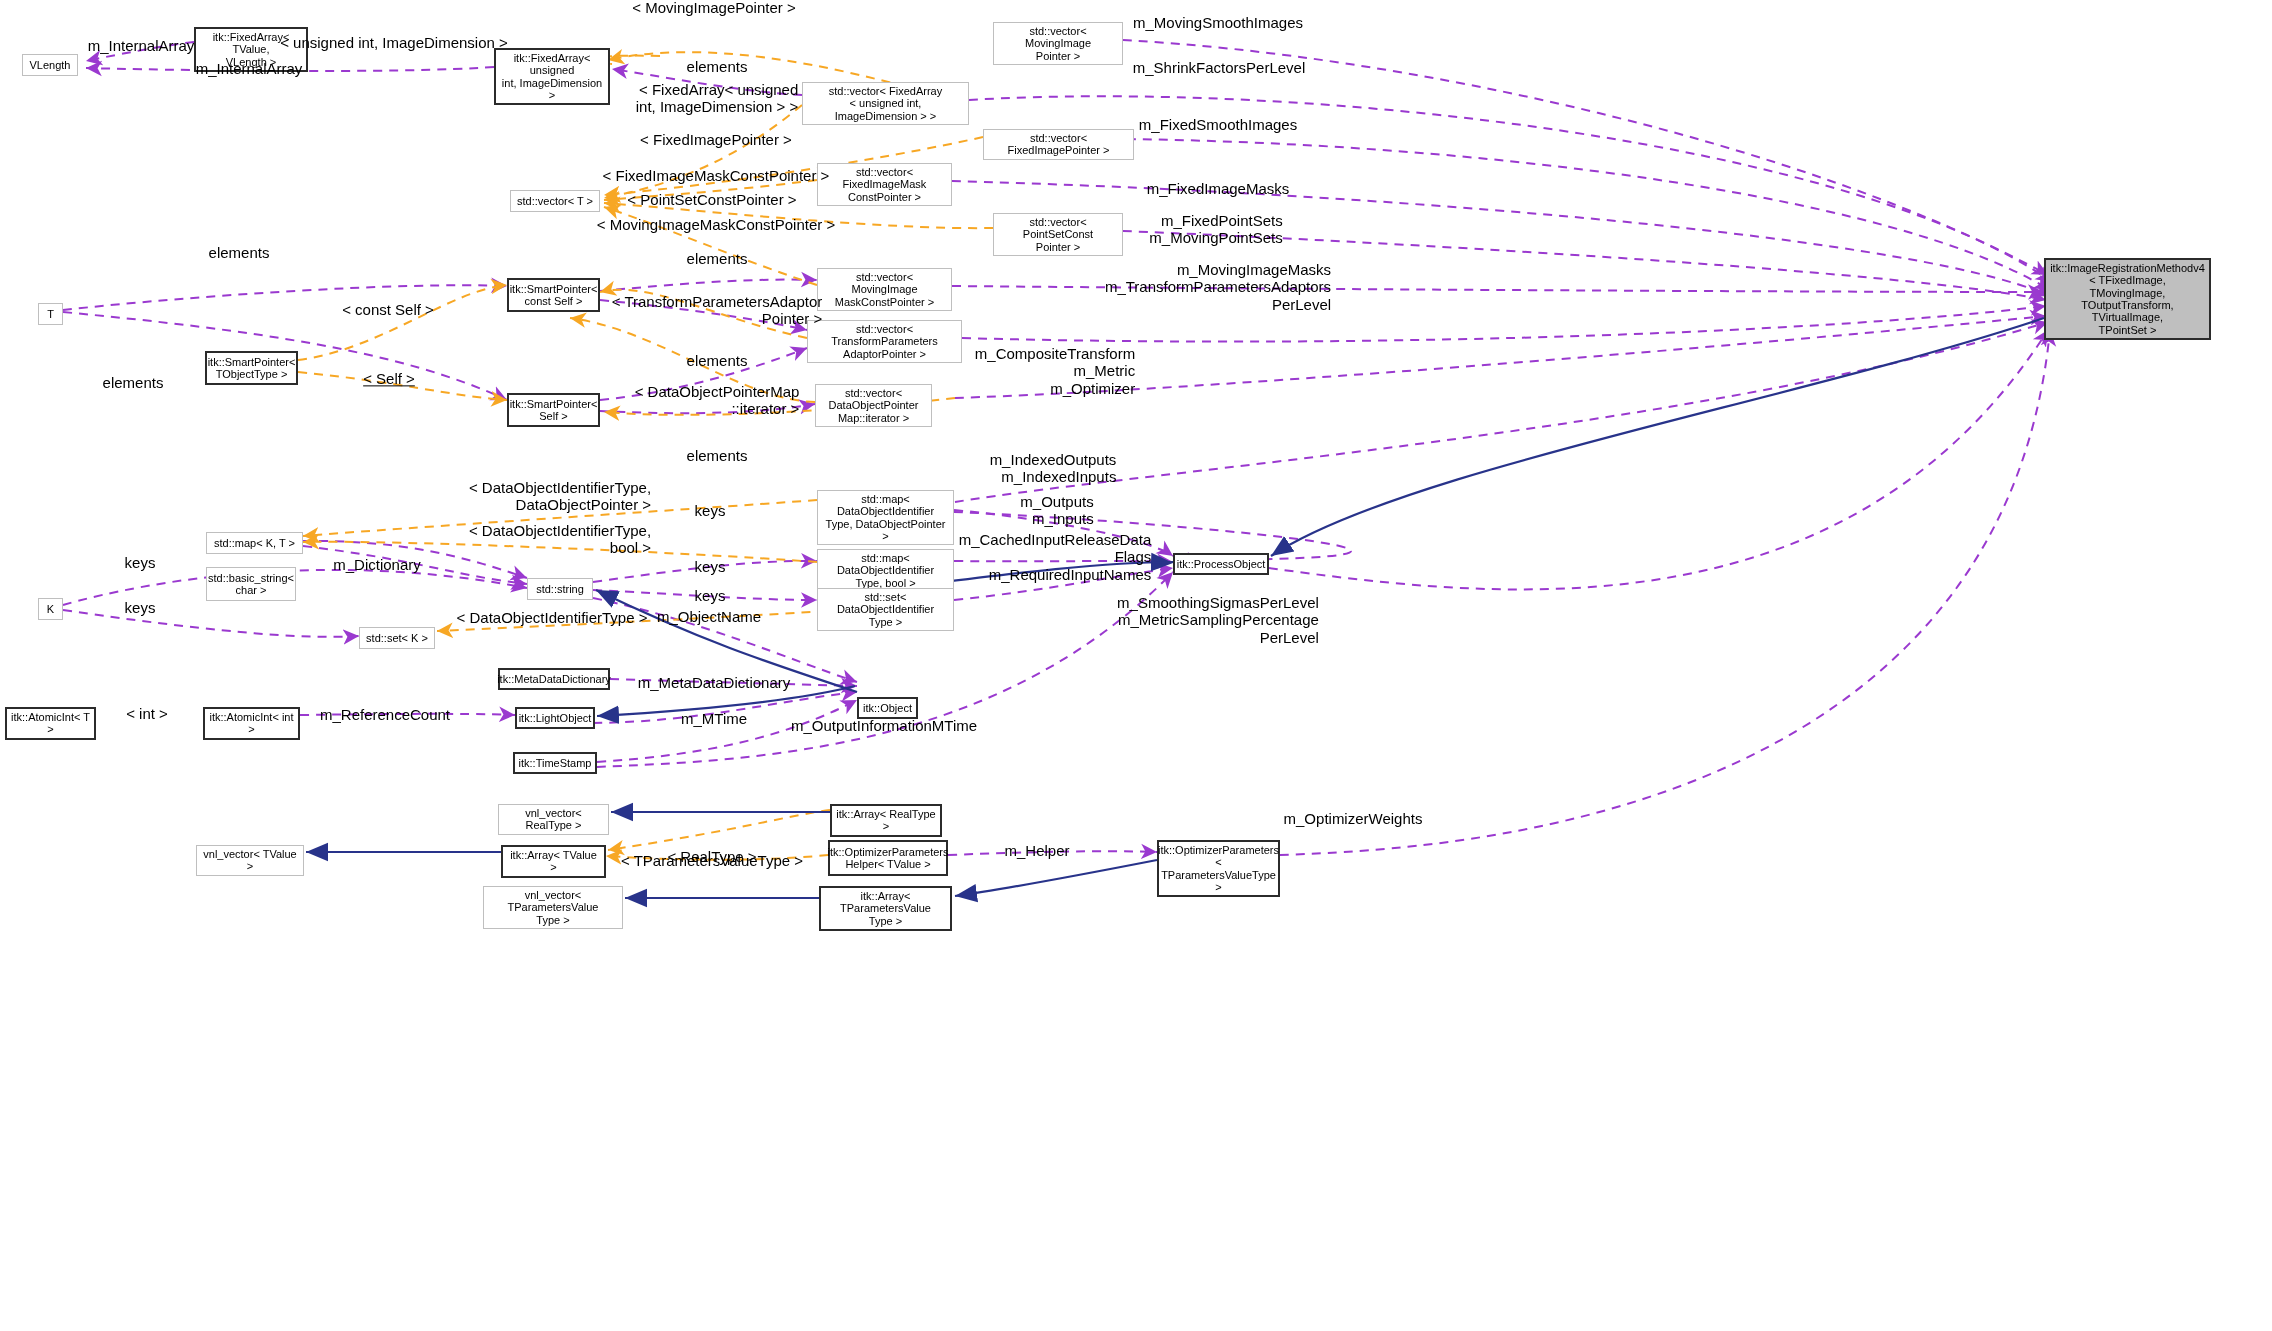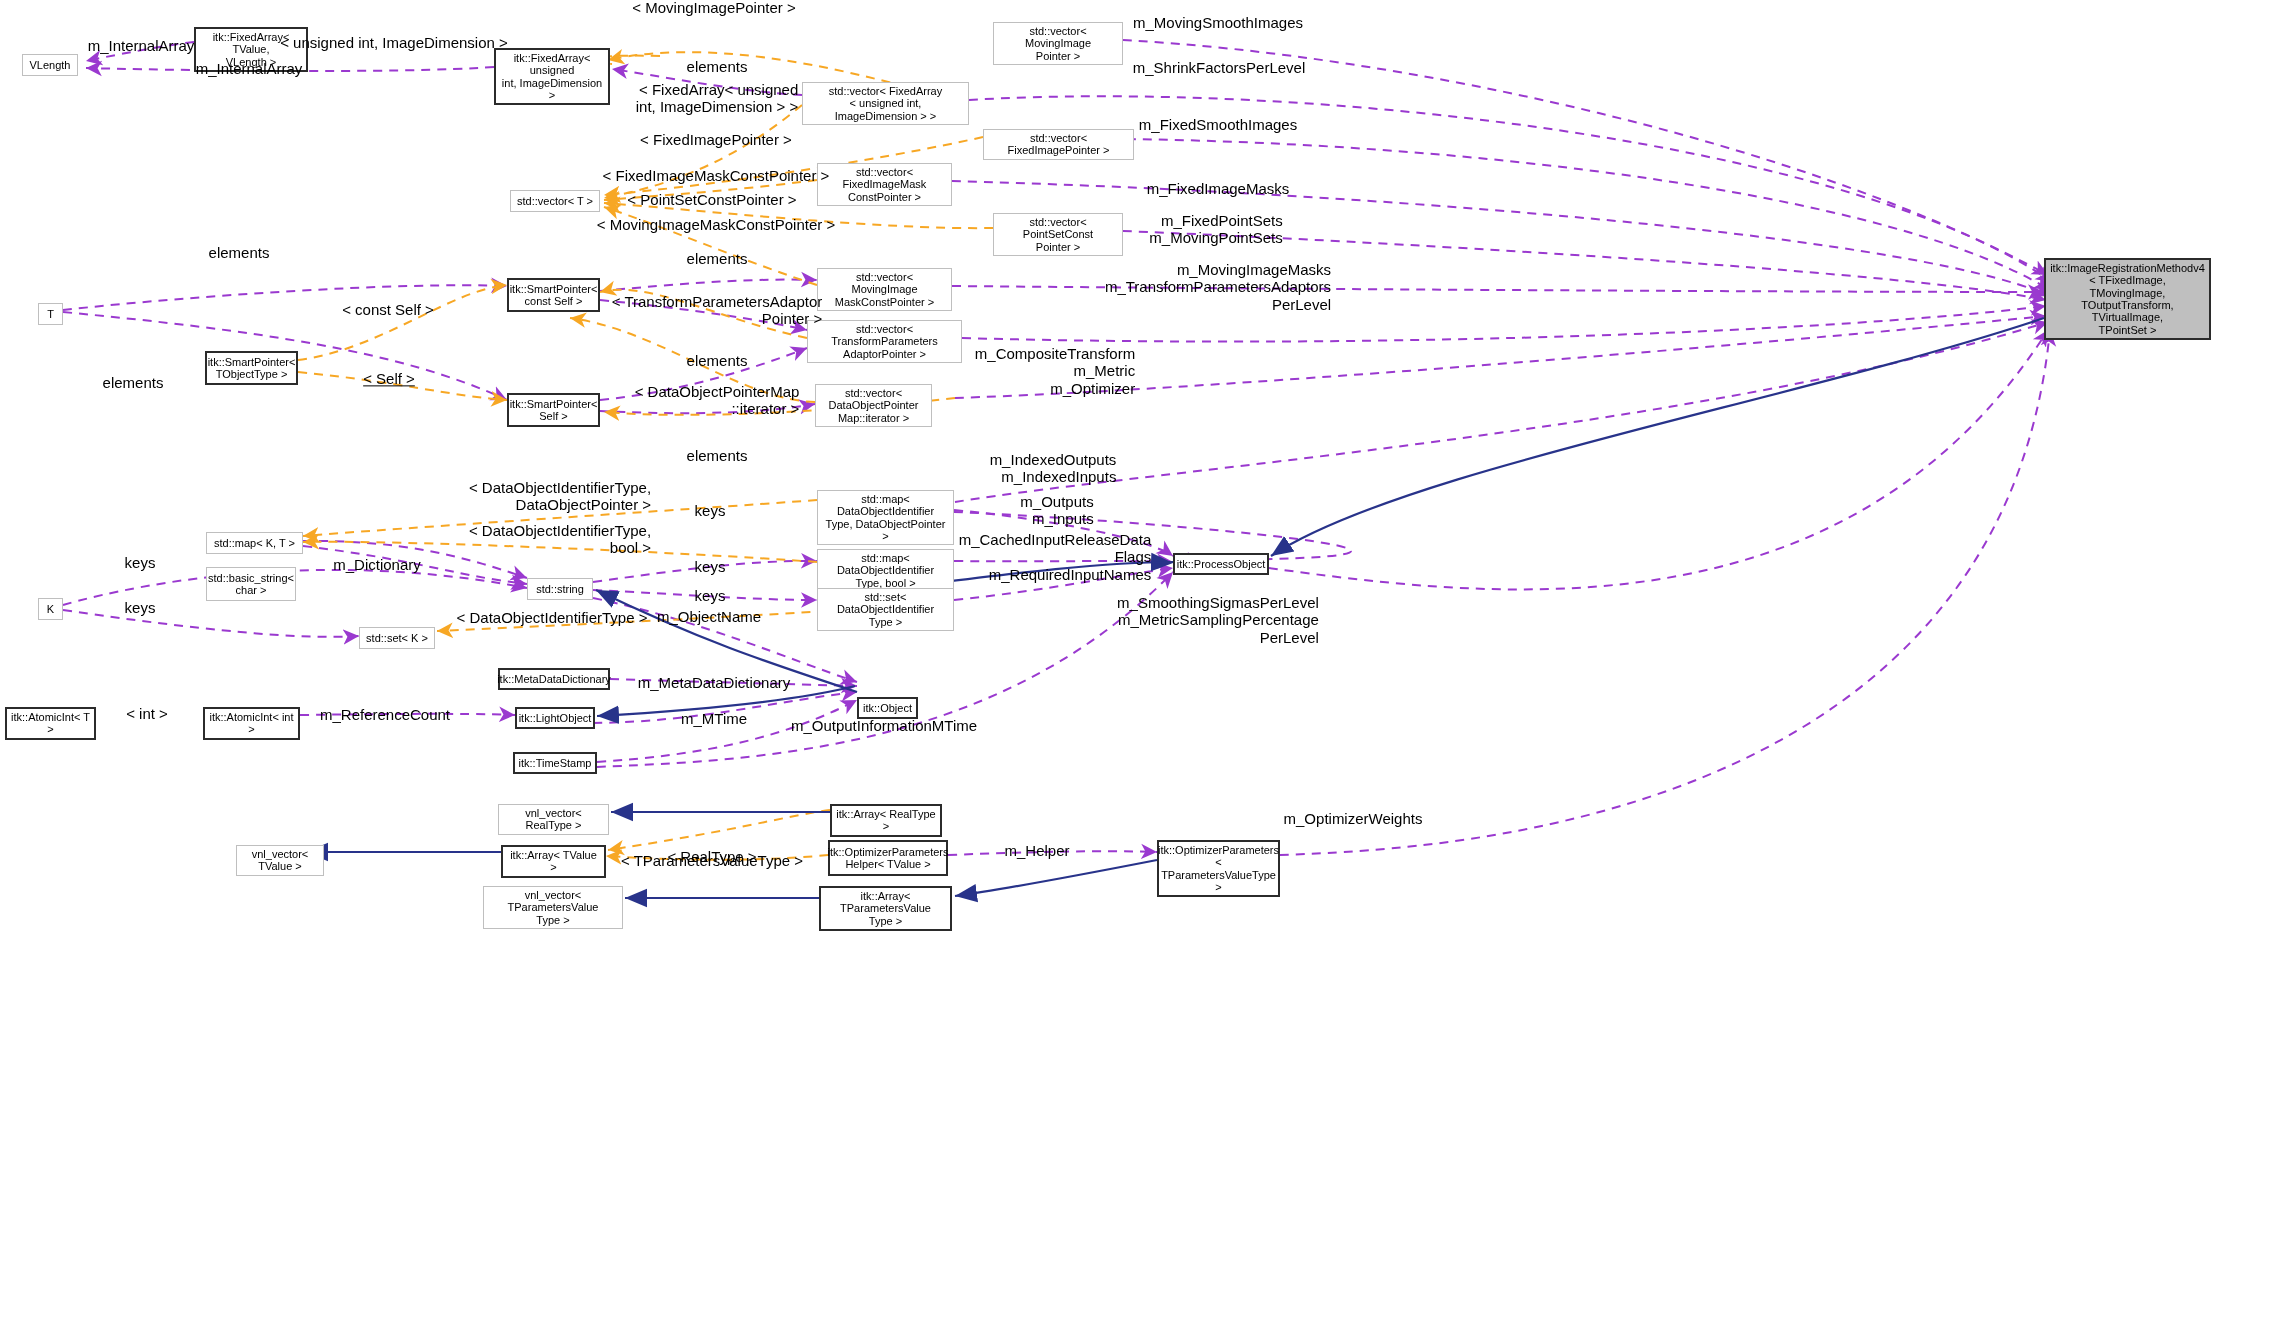--- a/index.html
+++ b/index.html
@@ -205,7 +205,7 @@
       <div class="node solid" style="left: 513px; top: 752px; width: 84px; min-height: 22px;">itk::TimeStamp</div>
       <div class="node" style="left: 498px; top: 804px; width: 111px; min-height: 22px;">vnl_vector&lt; RealType &gt;</div>
       <div class="node solid" style="left: 830px; top: 804px; width: 112px; min-height: 22px;">itk::Array&lt; RealType &gt;</div>
-      <div class="node" style="left: 196px; top: 845px; width: 88px; min-height: 22px; margin-left: 40px;">vnl_vector&lt; TValue &gt;</div>
+      <div class="node" style="left: 196px; top: 845px; width: 108px; min-height: 22px;">vnl_vector&lt; TValue &gt;</div>
       <div class="node solid" style="left: 501px; top: 845px; width: 105px; min-height: 22px;">itk::Array&lt; TValue &gt;</div>
       <div class="node solid" style="left: 828px; top: 840px; width: 120px; min-height: 36px;">itk::OptimizerParameters
 Helper&lt; TValue &gt;</div>

